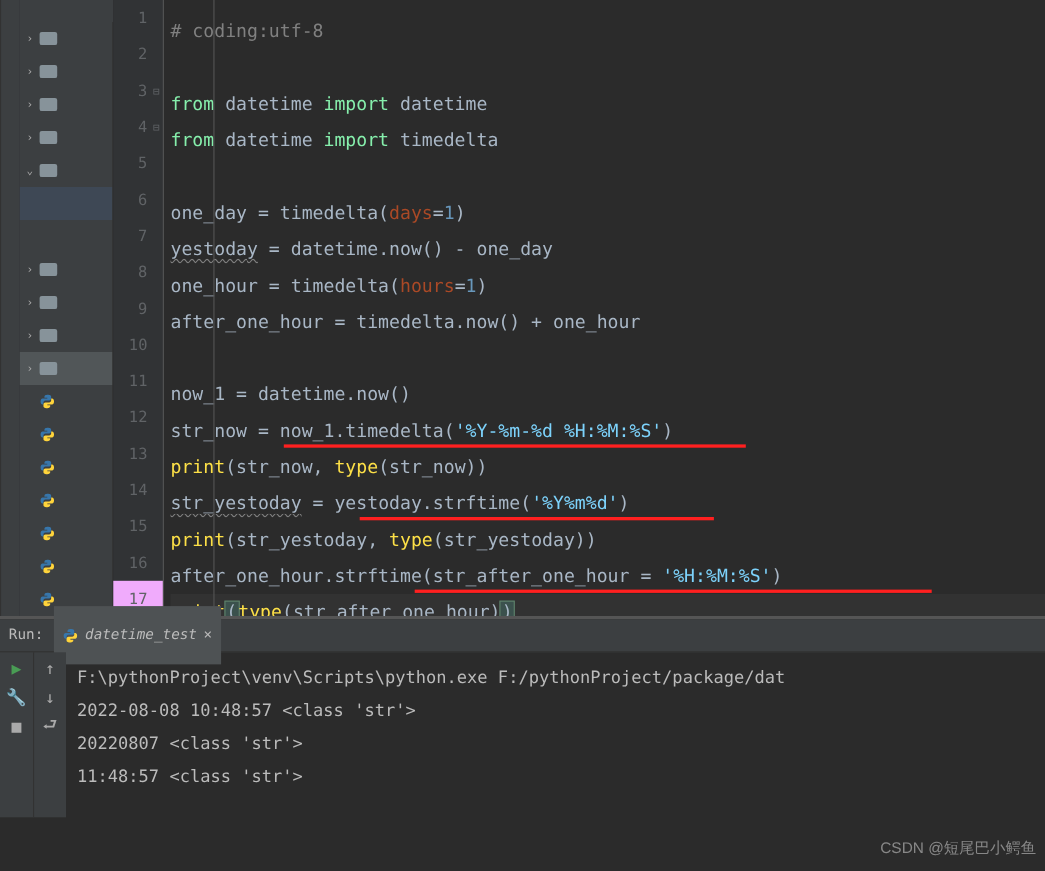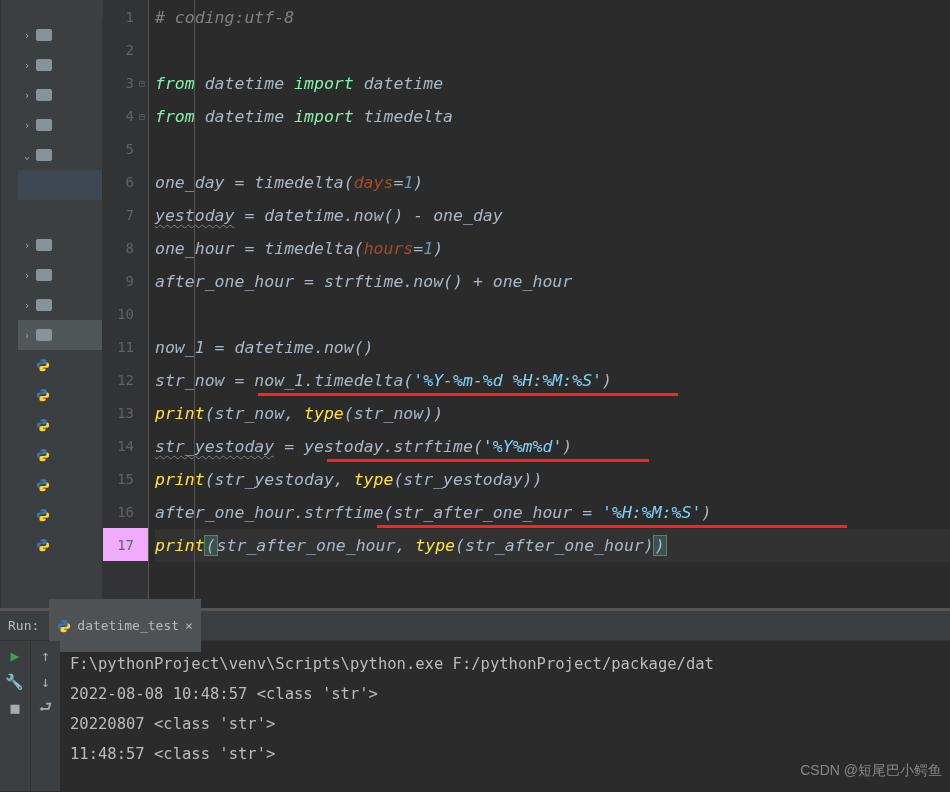--- a/index.html
+++ b/index.html
@@ -29,7 +29,7 @@
 .gutter .ln { height:33px; display:flex; align-items:center; justify-content:flex-end; padding-right:14px; color:#606366; font-size:14px; position:relative;}
 .gutter .ln.hl { background:#f0abfc;}
 .gutter .fold { position:absolute; right:-1px; width:10px; height:10px; color:#606366; font-size:10px;}
-.code { flex:1; padding-top:1px; padding-left:6px; position:relative;font-style:italic;}
+.code { flex:1; padding-top:12px; padding-left:6px; position:relative;}
 .codeline { height:33px; display:flex; align-items:center; white-space:pre; font-size:16.5px; position:relative;}
 .codeline.hl { background:#323232;}
 .c-kw { color:#86efac;}

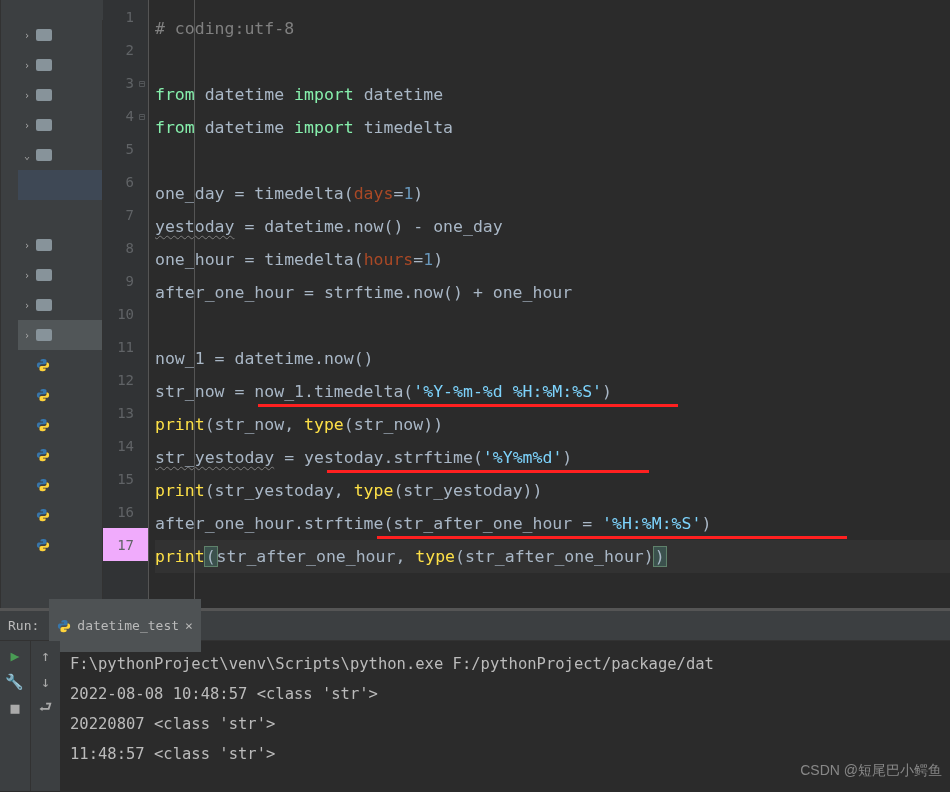--- a/index.html
+++ b/index.html
@@ -218,7 +218,7 @@
     <div class="codeline"><span class="c-plain">one_day = timedelta(</span><span class="c-arg">days</span><span class="c-plain">=</span><span style="color:#6897bb">1</span><span class="c-plain">)</span></div>
     <div class="codeline"><span class="c-plain squig">yestoday</span><span class="c-plain"> = datetime.now() - one_day</span></div>
     <div class="codeline"><span class="c-plain">one_hour = timedelta(</span><span class="c-arg">hours</span><span class="c-plain">=</span><span style="color:#6897bb">1</span><span class="c-plain">)</span></div>
-    <div class="codeline"><span class="c-plain">after_one_hour = strftime.now() + one_hour</span></div>
+    <div class="codeline"><span class="c-plain">after_one_hour = timedelta.now() + one_hour</span></div>
     <div class="codeline"></div>
     <div class="codeline"><span class="c-plain">now_1 = datetime.now()</span></div>
     <div class="codeline"><span class="c-plain">str_now = </span><span class="c-plain">now_1.timedelta(</span><span class="c-str">'%Y-%m-%d %H:%M:%S'</span><span class="c-plain">)</span><div class="redline" style="left:103px;width:420px;bottom:1px;"></div></div>

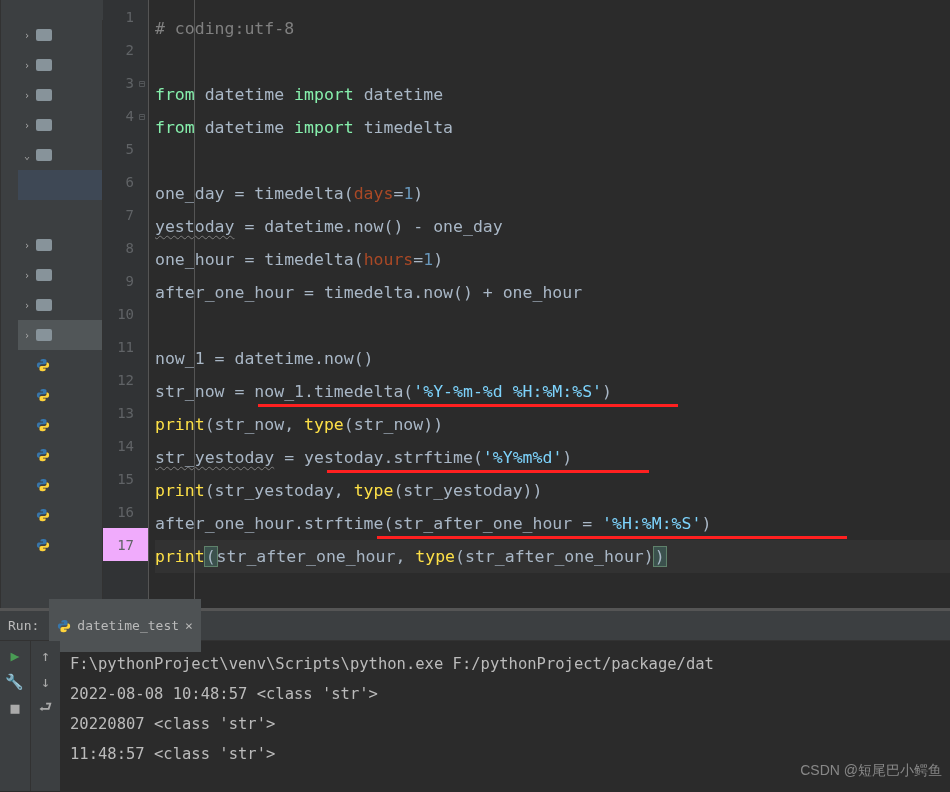--- a/index.html
+++ b/index.html
@@ -226,7 +226,7 @@
     <div class="codeline"><span class="c-plain squig">str_yestoday</span><span class="c-plain"> = </span><span class="c-plain">yestoday.strftime(</span><span class="c-str">'%Y%m%d'</span><span class="c-plain">)</span><div class="redline" style="left:172px;width:322px;bottom:1px;"></div></div>
     <div class="codeline"><span class="c-builtin">print</span><span class="c-plain">(str_yestoday, </span><span class="c-builtin">type</span><span class="c-plain">(str_yestoday))</span></div>
     <div class="codeline"><span class="c-plain">after_one_hour.strftime(</span><span class="c-plain">str_after_one_hour = </span><span class="c-str">'%H:%M:%S'</span><span class="c-plain">)</span><div class="redline" style="left:222px;width:470px;bottom:1px;"></div></div>
-    <div class="codeline hl"><span class="c-builtin">print</span><span class="c-plain parenhl">(</span><span class="c-plain">str_after_one_hour, </span><span class="c-builtin">type</span><span class="c-plain">(str_after_one_hour)</span><span class="c-plain parenhl">)</span></div>
+    <div class="codeline hl"><span class="c-builtin">print</span><span class="c-plain parenhl">(</span><span class="c-builtin">type</span><span class="c-plain">(str_after_one_hour)</span><span class="c-plain parenhl">)</span></div>
   </div>
 </div>
 <div class="vline"></div>

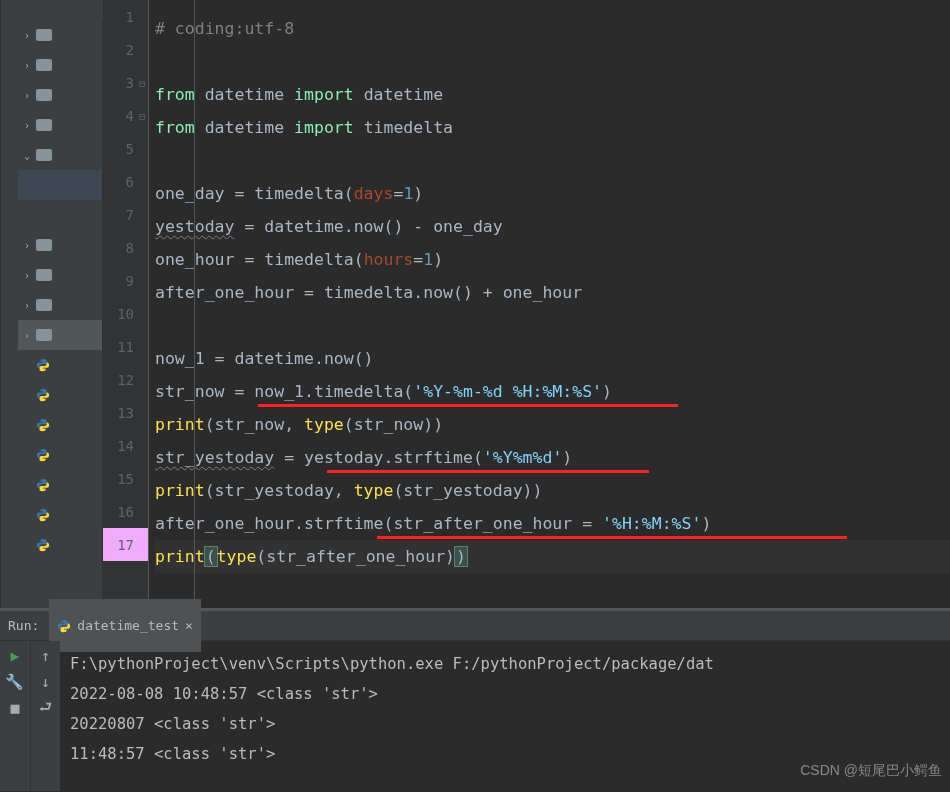--- a/index.html
+++ b/index.html
@@ -42,7 +42,7 @@
 .parenhl { background:#3b514d; border:1px solid #5f826b; padding:0 1px; margin:0 -1px;}
 .redline { position:absolute; height:3px; background:#ff2020; }
 .vline { position:absolute; left:194px; top:0; bottom:180px; width:1px; background:#555;}
-.run-panel { position:absolute; left:0; right:0; bottom:0; height:184px; background:#2b2b2b; border-top:3px solid #555;}
+.run-panel { position:absolute; left:0; right:0; bottom:0; height:232px; background:#2b2b2b; border-top:3px solid #555;}
 .run-header { height:30px; background:#3c3f41; display:flex; align-items:center; padding-left:8px; gap:10px; font-size:13px; color:#bbb; border-bottom:1px solid #323232;}
 .run-tab { display:flex; align-items:flex-end; gap:6px; background:#4e5254; padding:19px 8px; border-radius:0;}
 .run-body { display:flex; height:150px;}

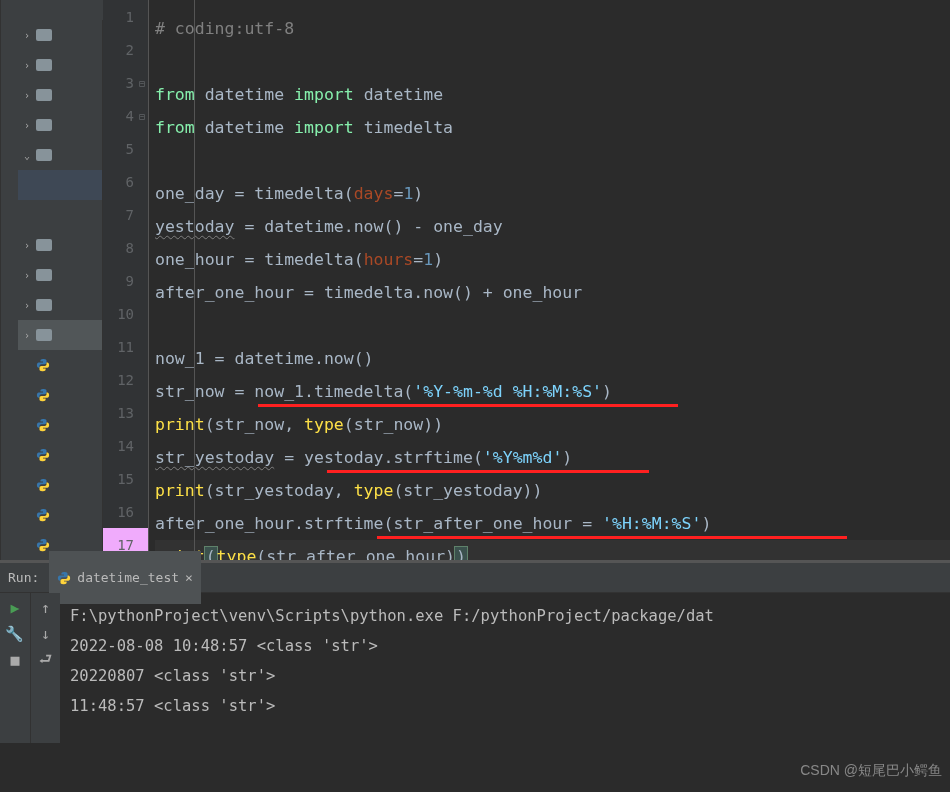--- a/index.html
+++ b/index.html
@@ -44,7 +44,7 @@
 .vline { position:absolute; left:194px; top:0; bottom:180px; width:1px; background:#555;}
 .run-panel { position:absolute; left:0; right:0; bottom:0; height:232px; background:#2b2b2b; border-top:3px solid #555;}
 .run-header { height:30px; background:#3c3f41; display:flex; align-items:center; padding-left:8px; gap:10px; font-size:13px; color:#bbb; border-bottom:1px solid #323232;}
-.run-tab { display:flex; align-items:flex-end; gap:6px; background:#4e5254; padding:19px 8px; border-radius:0;}
+.run-tab { display:flex; align-items:flex-end; gap:6px; background:#4e5254; padding:19px 8px; border-radius:0;font-style:italic;}
 .run-body { display:flex; height:150px;}
 .run-tools { width:30px; background:#3c3f41; display:flex; flex-direction:column; align-items:center; gap:8px; padding-top:6px;}
 .run-tools2 { width:30px; background:#3c3f41; display:flex; flex-direction:column; align-items:center; gap:8px; padding-top:6px; border-left:1px solid #323232;}

